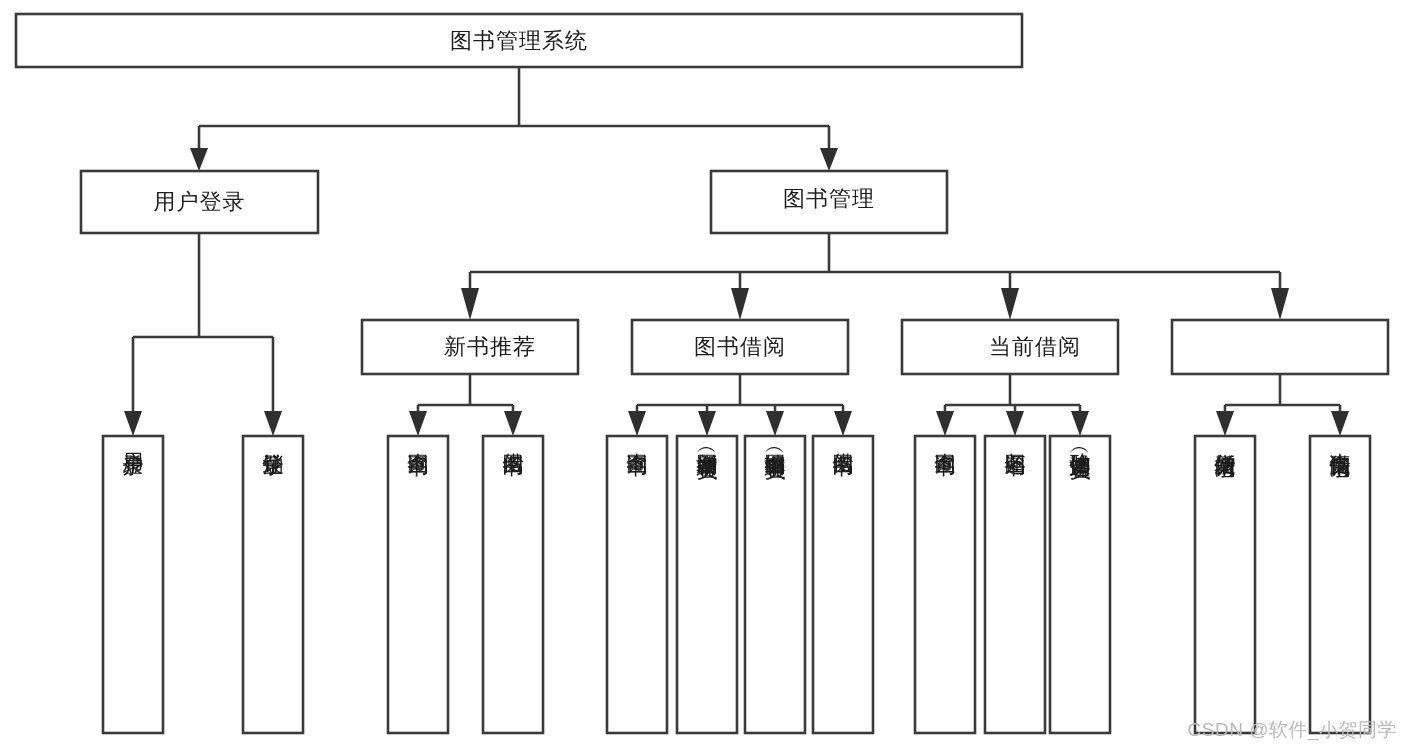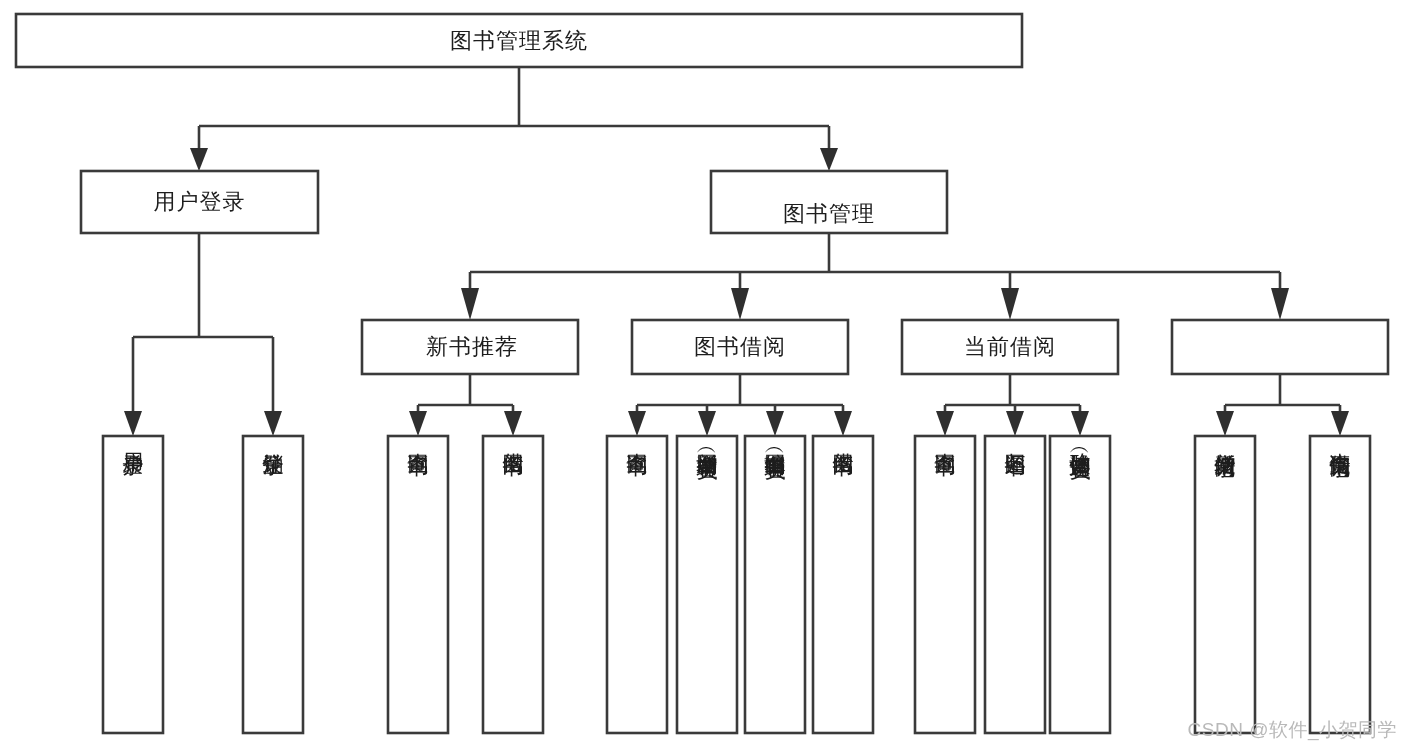--- a/index.html
+++ b/index.html
@@ -193,7 +193,7 @@
   <div class="horiz-label-wrap" style="left:16px; top:14px; width:1006px; height:53px;">图书管理系统</div>
 
   <div class="horiz-label-wrap" style="left:81px; top:171px; width:237px; height:62px;">用户登录</div>
-  <div class="horiz-label-wrap" style="left:711px; top:183px; width:236px; height:62px;">图书管理</div>
+  <div class="horiz-label-wrap" style="left:711px; top:168px; width:236px; height:62px;">图书管理</div>
 
   <div class="horiz-label-wrap" style="left:344px; top:320px; width:256px; height:54px;">新书推荐</div>
   <div class="horiz-label-wrap" style="left:632px; top:320px; width:216px; height:54px;border-radius:14px;">图书借阅</div>

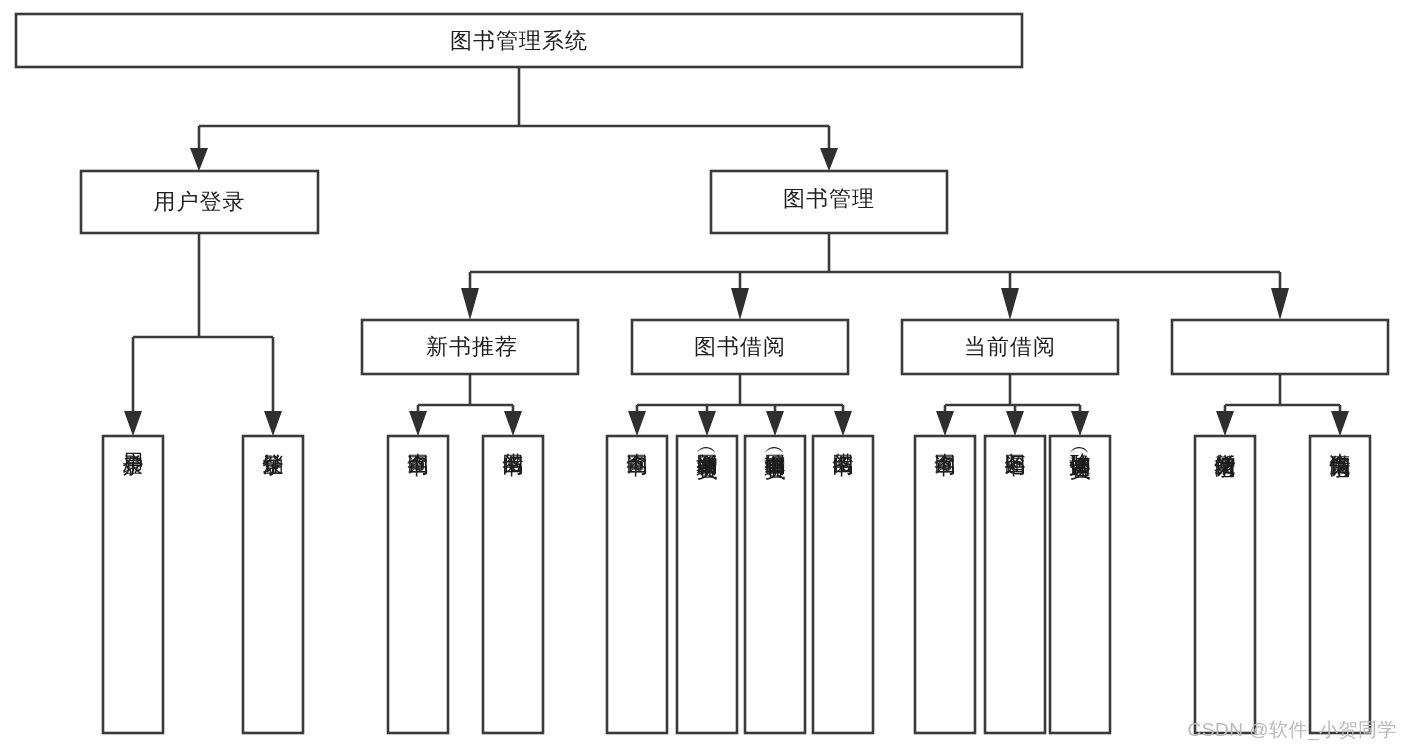--- a/index.html
+++ b/index.html
@@ -195,7 +195,7 @@
   <div class="horiz-label-wrap" style="left:81px; top:171px; width:237px; height:62px;">用户登录</div>
   <div class="horiz-label-wrap" style="left:711px; top:168px; width:236px; height:62px;">图书管理</div>
 
-  <div class="horiz-label-wrap" style="left:344px; top:320px; width:256px; height:54px;">新书推荐</div>
+  <div class="horiz-label-wrap" style="left:362px; top:320px; width:256px; height:54px;">新书推荐</div>
   <div class="horiz-label-wrap" style="left:632px; top:320px; width:216px; height:54px;border-radius:14px;">图书借阅</div>
   <div class="horiz-label-wrap" style="left:902px; top:320px; width:216px; height:54px;">当前借阅</div>
 

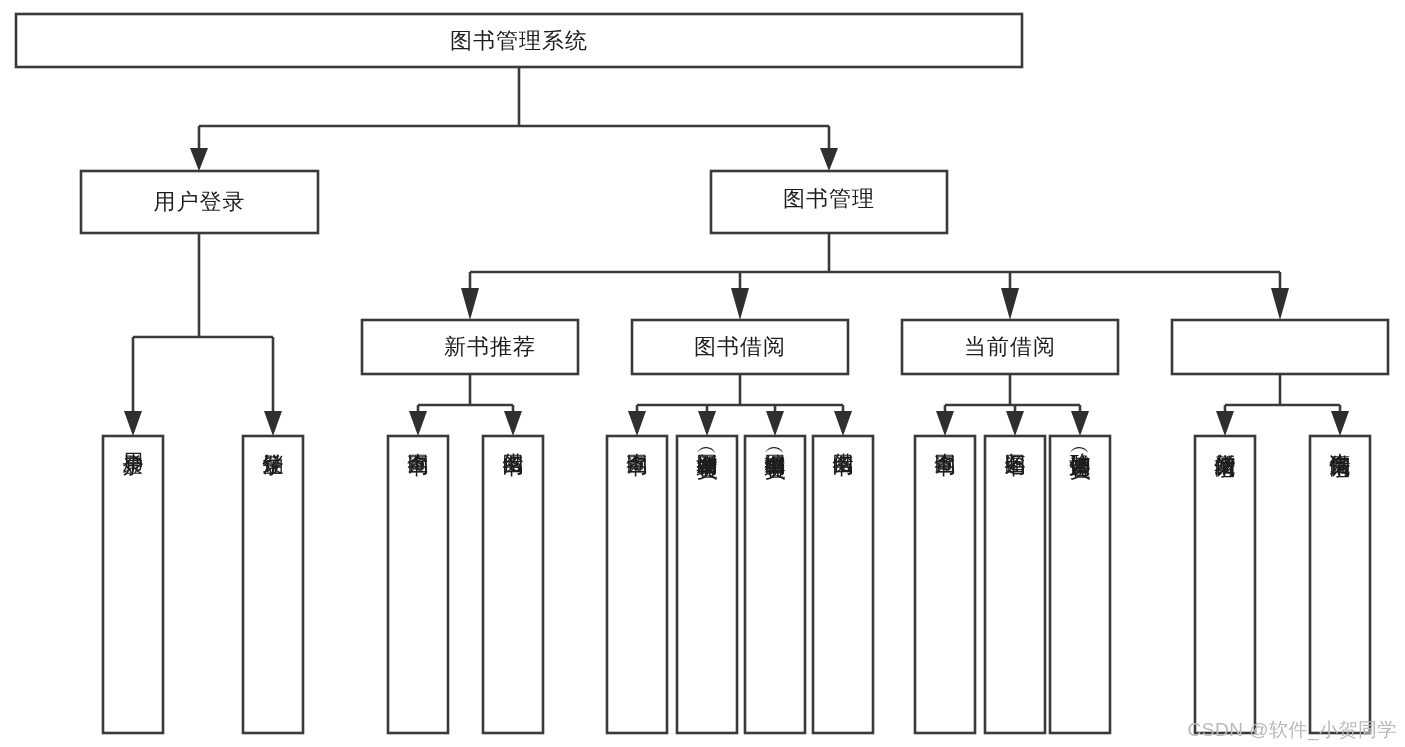--- a/index.html
+++ b/index.html
@@ -197,7 +197,7 @@
 
   <div class="horiz-label-wrap" style="left:362px; top:320px; width:256px; height:54px;">新书推荐</div>
   <div class="horiz-label-wrap" style="left:632px; top:320px; width:216px; height:54px;border-radius:14px;">图书借阅</div>
-  <div class="horiz-label-wrap" style="left:902px; top:320px; width:216px; height:54px;">当前借阅</div>
+  <div class="horiz-label-wrap" style="left:902px; top:320px; width:216px; height:54px;padding-left:25px;">当前借阅</div>
 
   <div class="vert-label-wrap" style="left:103px; top:436px; width:60px; height:297px;">
     <span>用户登录</span>

